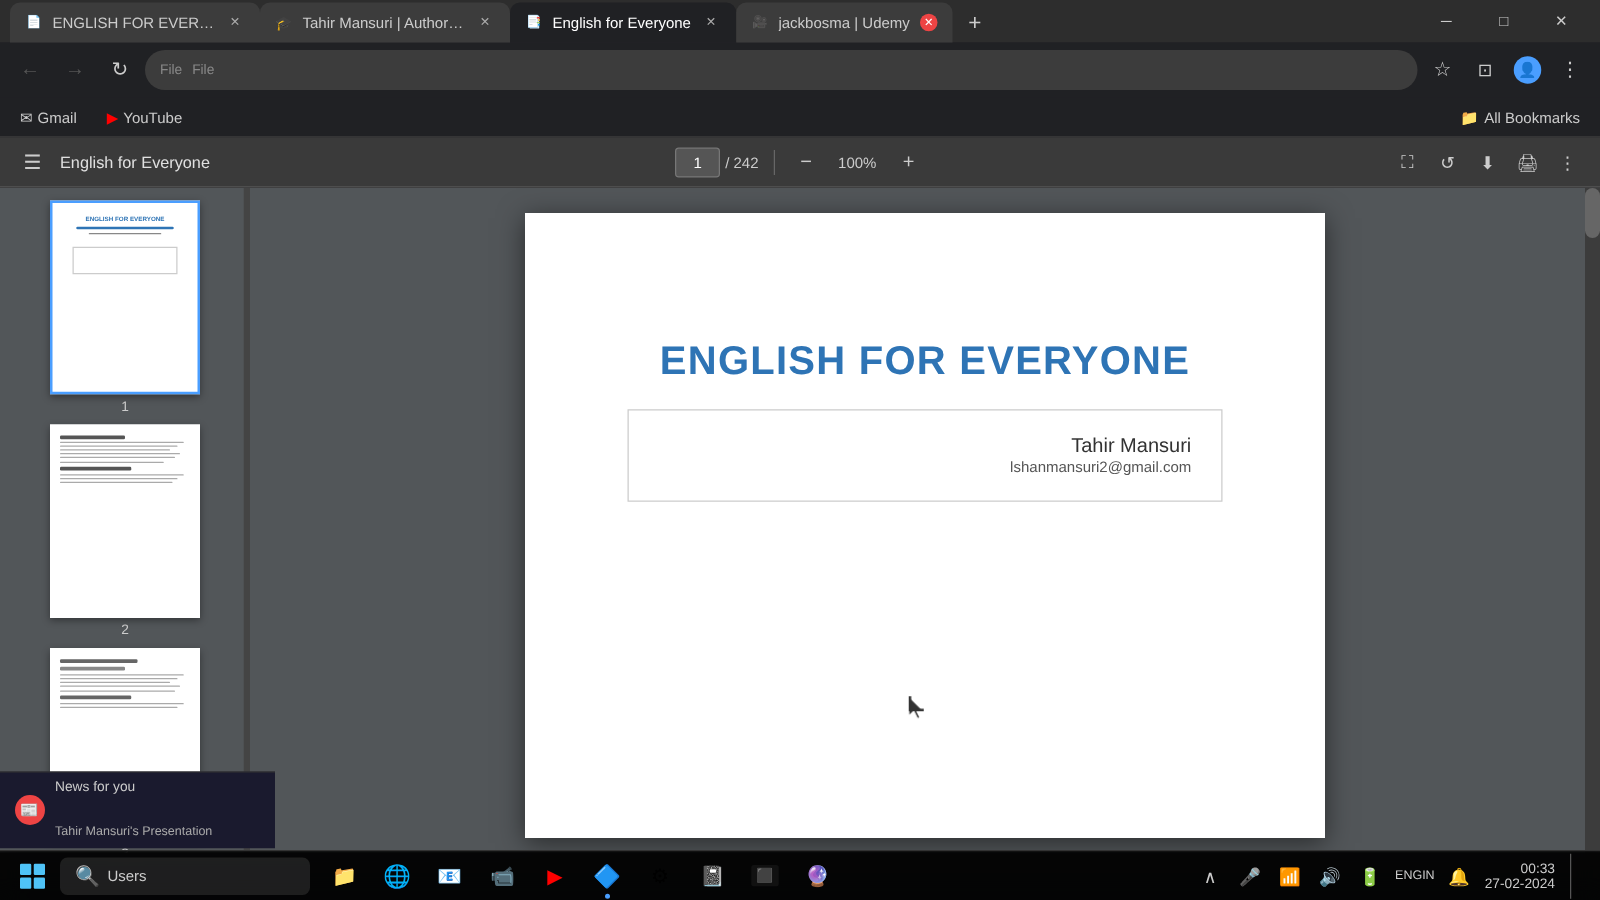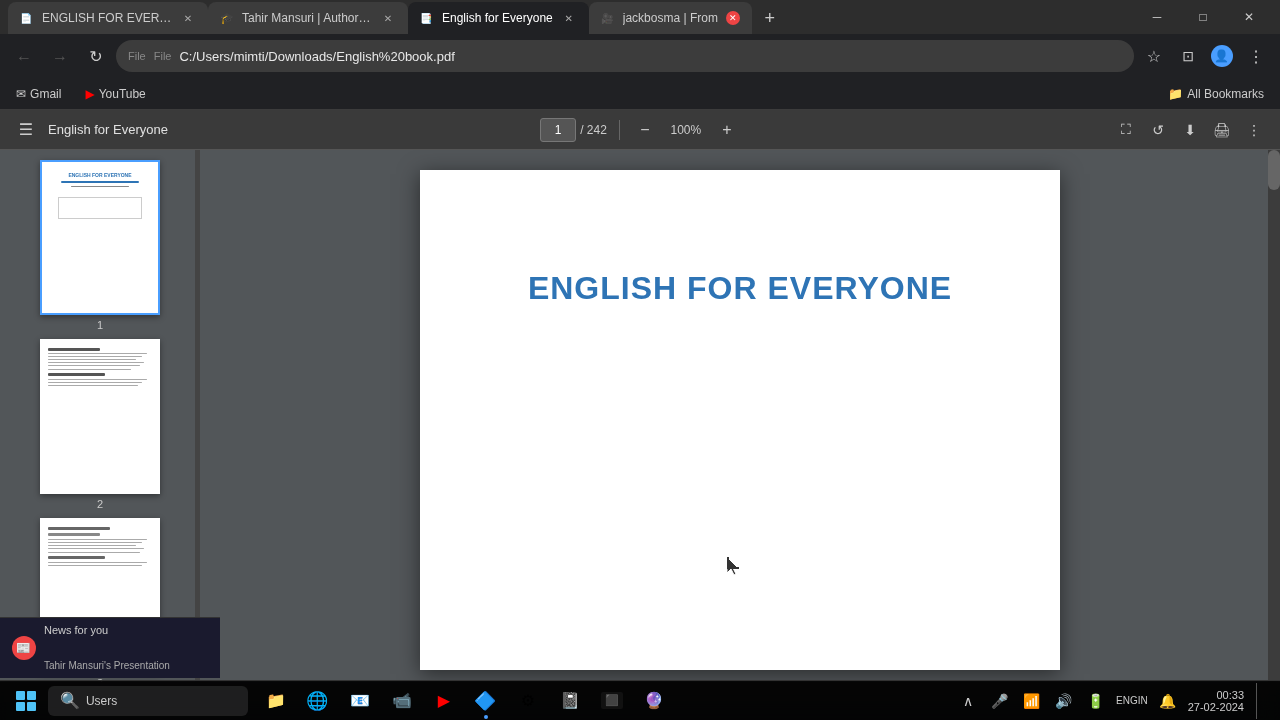--- a/index.html
+++ b/index.html
@@ -591,7 +591,7 @@
 
     <div class="tab" style="background:#3c3c3c;">
       <span class="tab-favicon" style="color:#e44;">🎥</span>
-      <span class="tab-title">jackbosma | From</span>
+      <span class="tab-title">jackbosma | Udemy</span>
       <span class="tab-close" style="background:#e44;color:white;border-radius:50%;width:14px;height:14px;font-size:9px;display:flex;align-items:center;justify-content:center;">✕</span>
     </div>
     <div class="new-tab-btn">+</div>

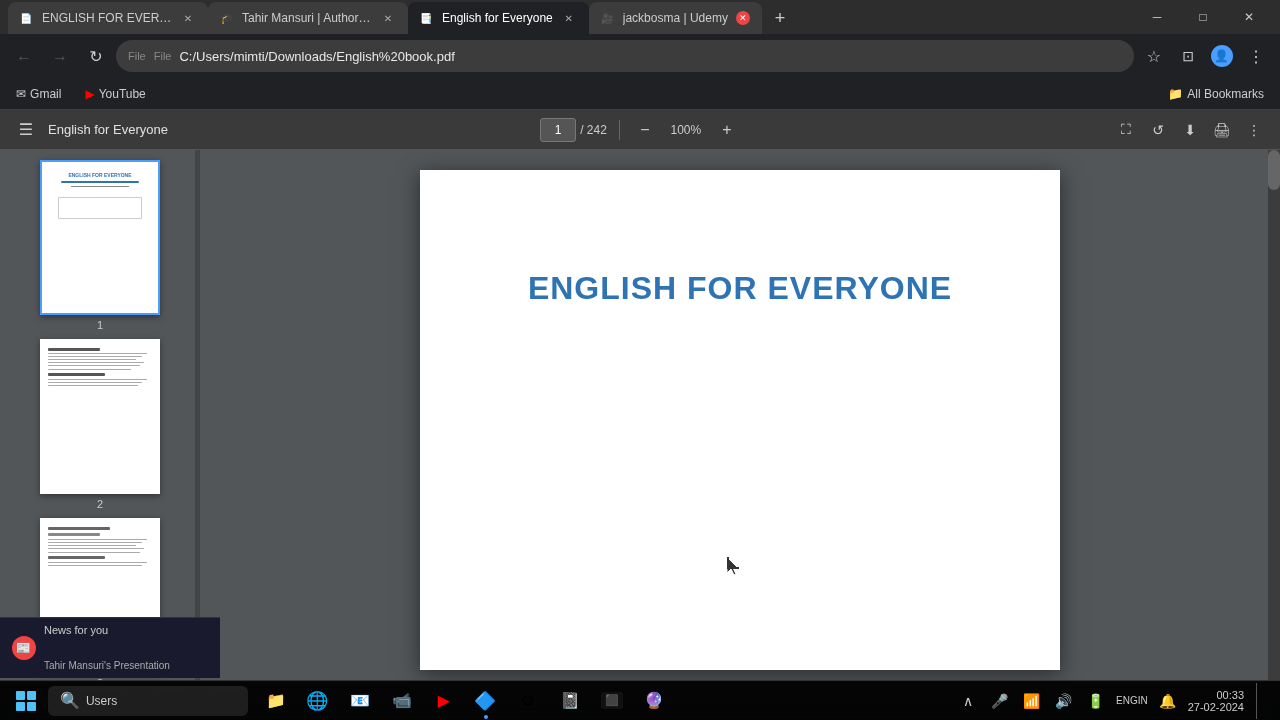--- a/index.html
+++ b/index.html
@@ -610,7 +610,6 @@
   <div class="address-bar">
     <span class="lock-icon" style="font-size:11px;color:#888;">File</span>
     <span style="font-size:11px;color:#888;">File</span>
-    <span class="address-text">C:/Users/mimti/Downloads/English%20book.pdf</span>
   </div>
   <div class="nav-actions">
     <div class="nav-btn">☆</div>

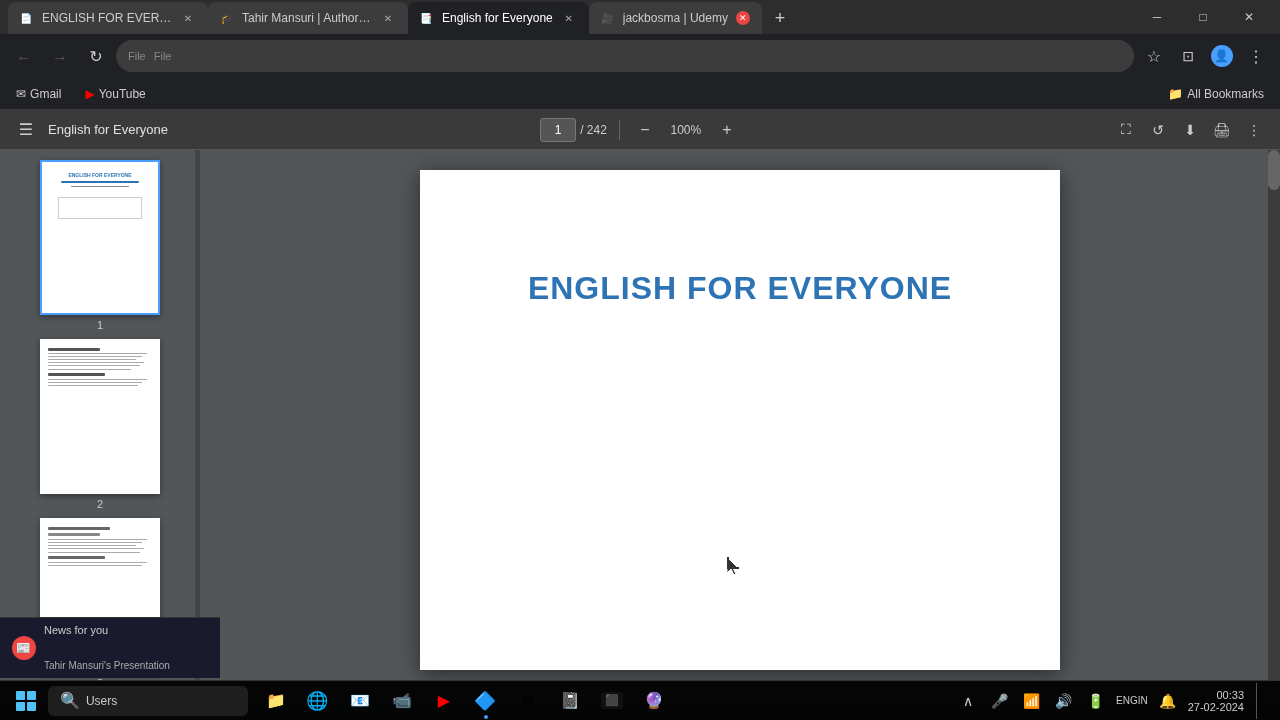--- a/index.html
+++ b/index.html
@@ -721,6 +721,10 @@
     <div class="pdf-main">
       <div class="pdf-page">
         <h1 class="pdf-page-title">ENGLISH FOR EVERYONE</h1>
+        <div class="pdf-author-box">
+          <span class="pdf-author-name">Tahir Mansuri</span>
+          <span class="pdf-author-email">lshanmansuri2@gmail.com</span>
+        </div>
       </div>
 
       <div style="position:absolute;right:0;top:0;bottom:0;width:12px;background:#3c3c3c;">

